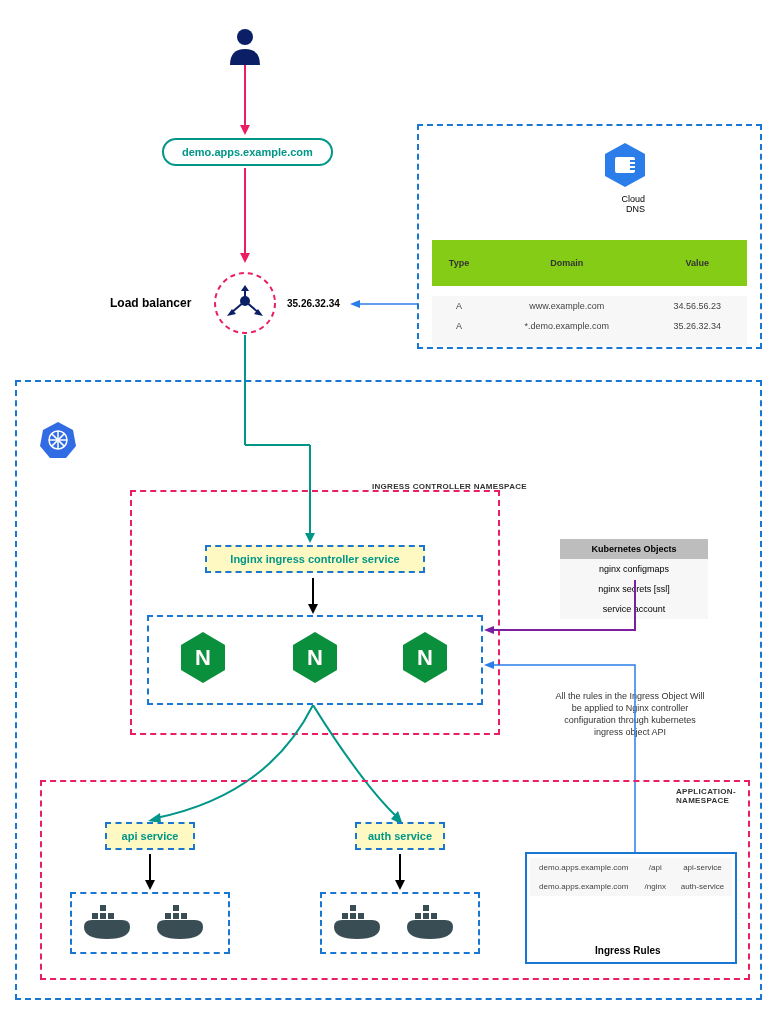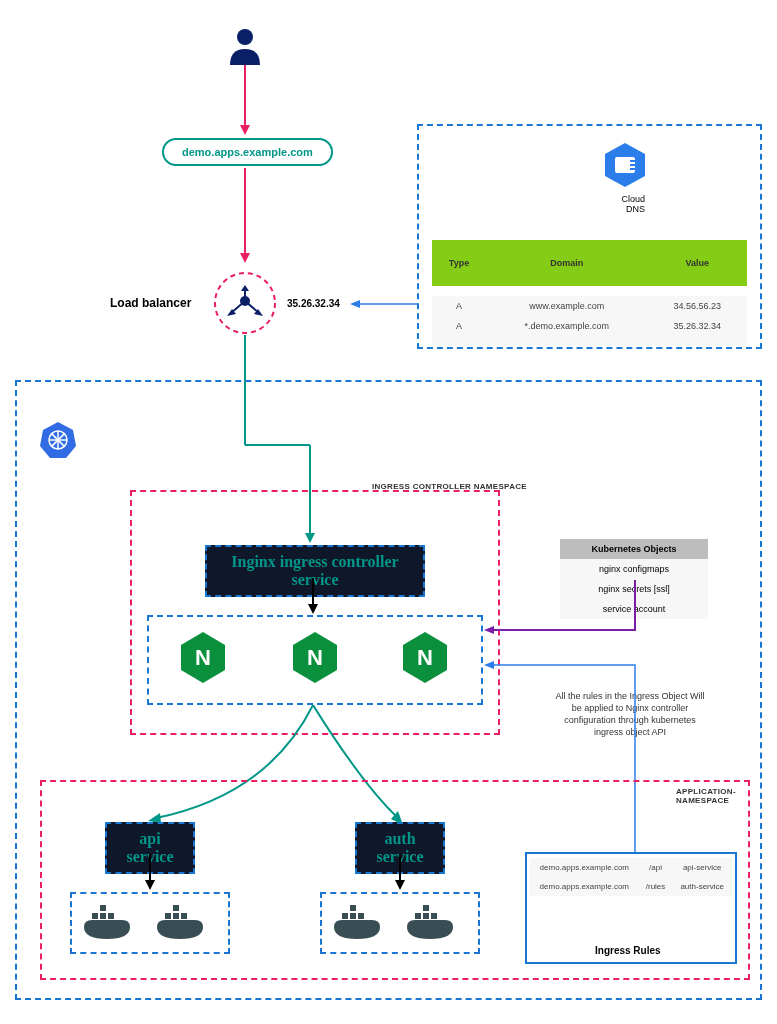--- a/index.html
+++ b/index.html
@@ -18,15 +18,14 @@
   .blue-dash { border-color: #1976d2; }
   .pink-dash { border-color: #e91e63; }
   .label-box {
-    background: #0f172a;
+    background: #fef9c3;
     color: #009688;
     font-weight: 600;
-    font-size: 16px;
+    font-size: 11px;
     text-align: center;
     padding: 6px 8px;
     border: 2px dashed #1976d2;
     position: absolute;
-    font-family: Liberation Serif, serif;
   }
   .pill {
     border: 2px solid #009688;

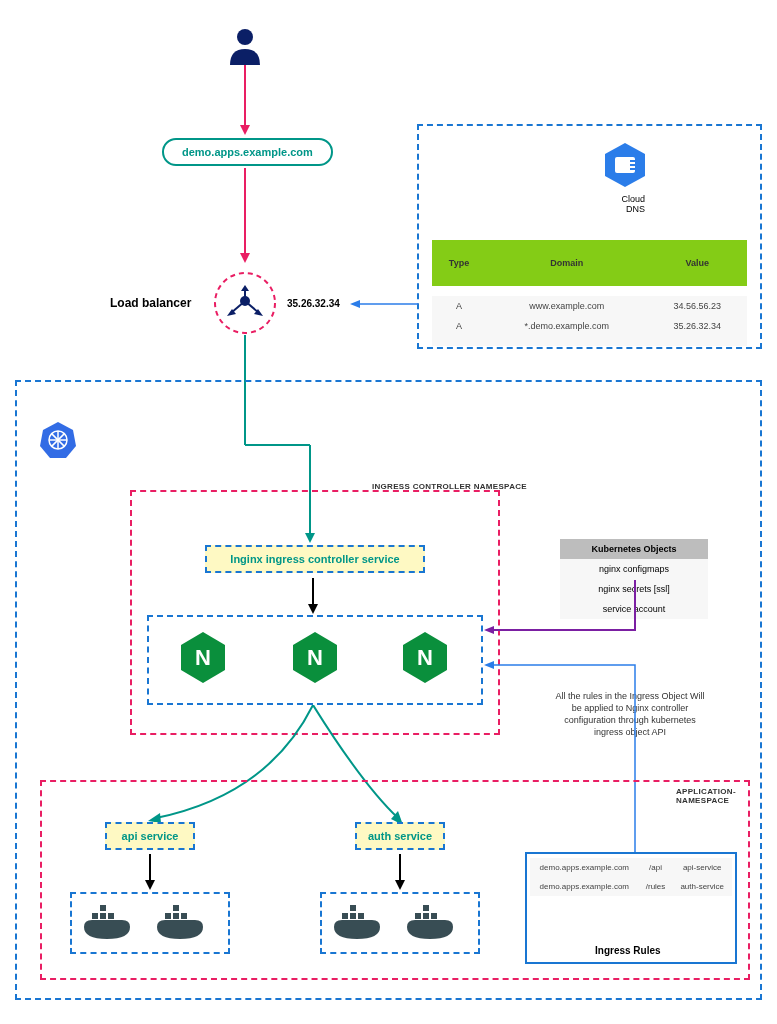--- a/index.html
+++ b/index.html
@@ -298,7 +298,7 @@
   </tr>
   <tr>
     <td>demo.apps.example.com</td>
-    <td>/rules</td>
+    <td>/nginx</td>
     <td>auth-service</td>
   </tr>
 </tbody>

